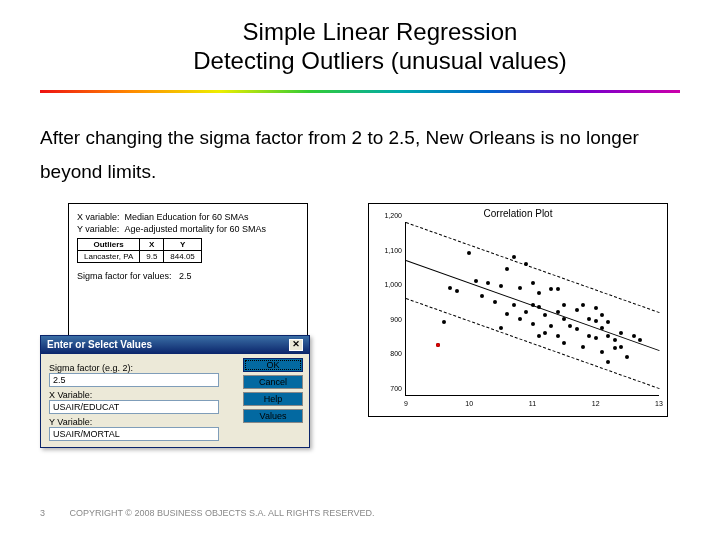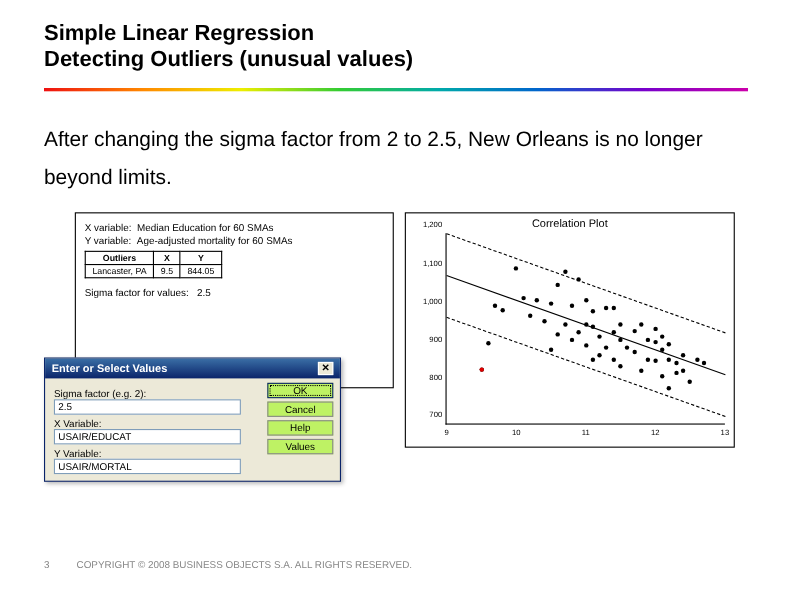--- a/index.html
+++ b/index.html
@@ -18,9 +18,10 @@
   }
   .title-zone h1 {
     margin: 0;
-    font-size: 20px;
-    font-weight: 700;
+    font-size: 24px;
+    font-weight: 400;
     line-height: 1.2;
+    text-align: center;
   }
   .rainbow {
     margin: 8px 40px 0 40px;

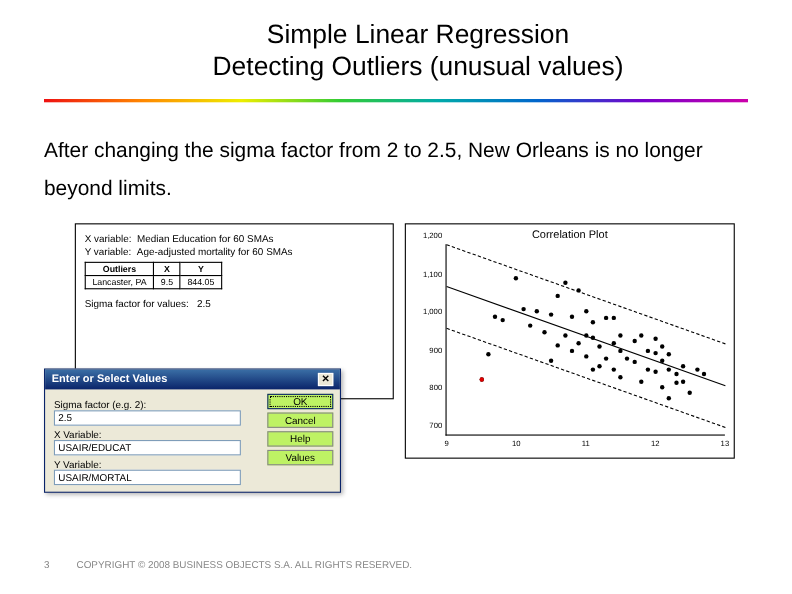--- a/index.html
+++ b/index.html
@@ -43,7 +43,7 @@
     position: absolute;
     left: 28px;
     top: 0;
-    width: 290px;
+    width: 240px;
     height: 160px;
     border: 1px solid #000;
     background: #fff;

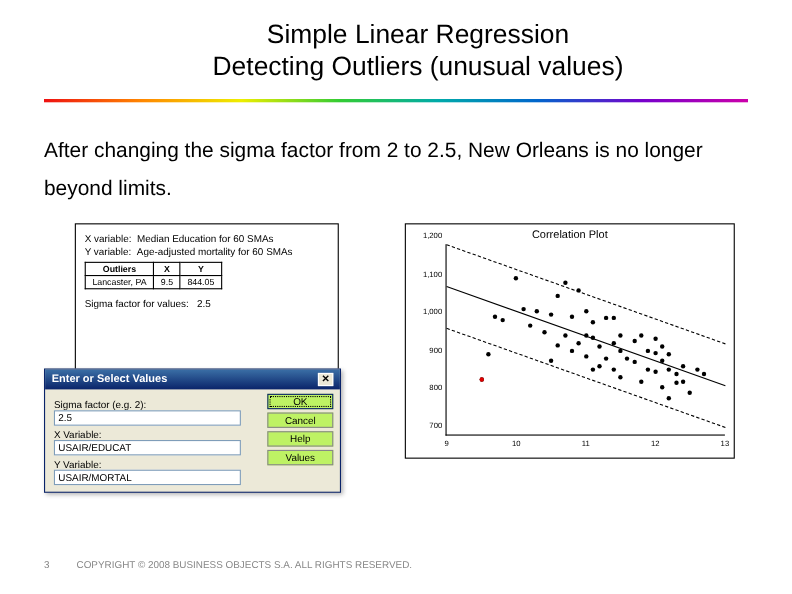--- a/index.html
+++ b/index.html
@@ -153,7 +153,7 @@
     margin-bottom:3px;
     font-size:9px;
     border:1px solid #888;
-    background:#bef264;
+    background:#0369a1;
     padding:1px 0;
   }
   .dlg-buttons button.primary {

